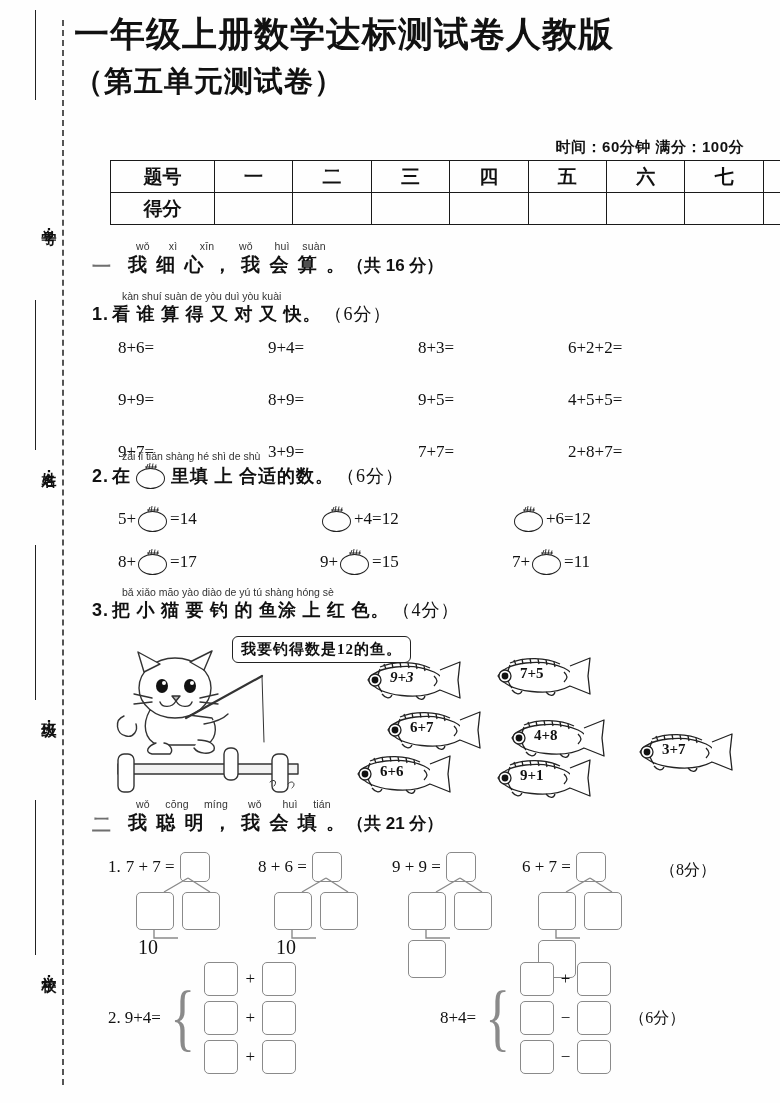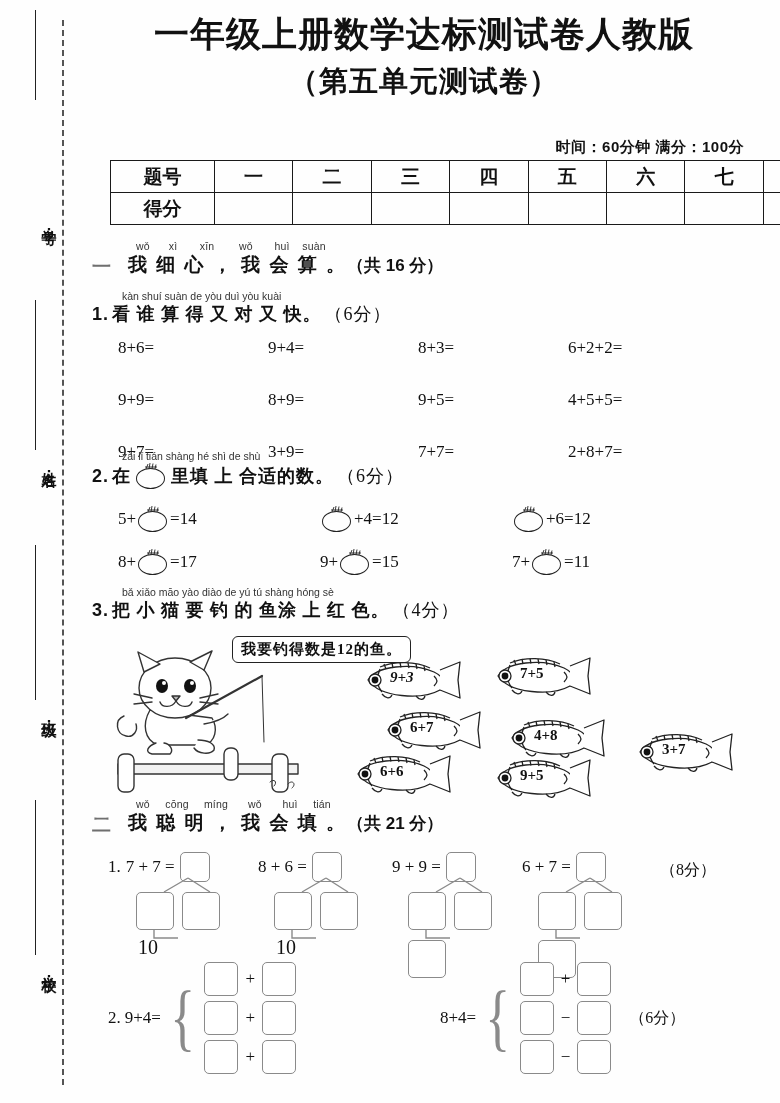--- a/index.html
+++ b/index.html
@@ -31,7 +31,7 @@
   }
 
   
-  .title-block { position: absolute; left: 74px; top: 14px; width: 700px; text-align: center; }
+  .title-block { position: absolute; left: 74px; top: 14px; width: 700px; text-align: left; }
   .title-main {
     font-family: "Liberation Sans", sans-serif;
     font-weight: bold; font-size: 35px; letter-spacing: 1px; line-height: 1.15;

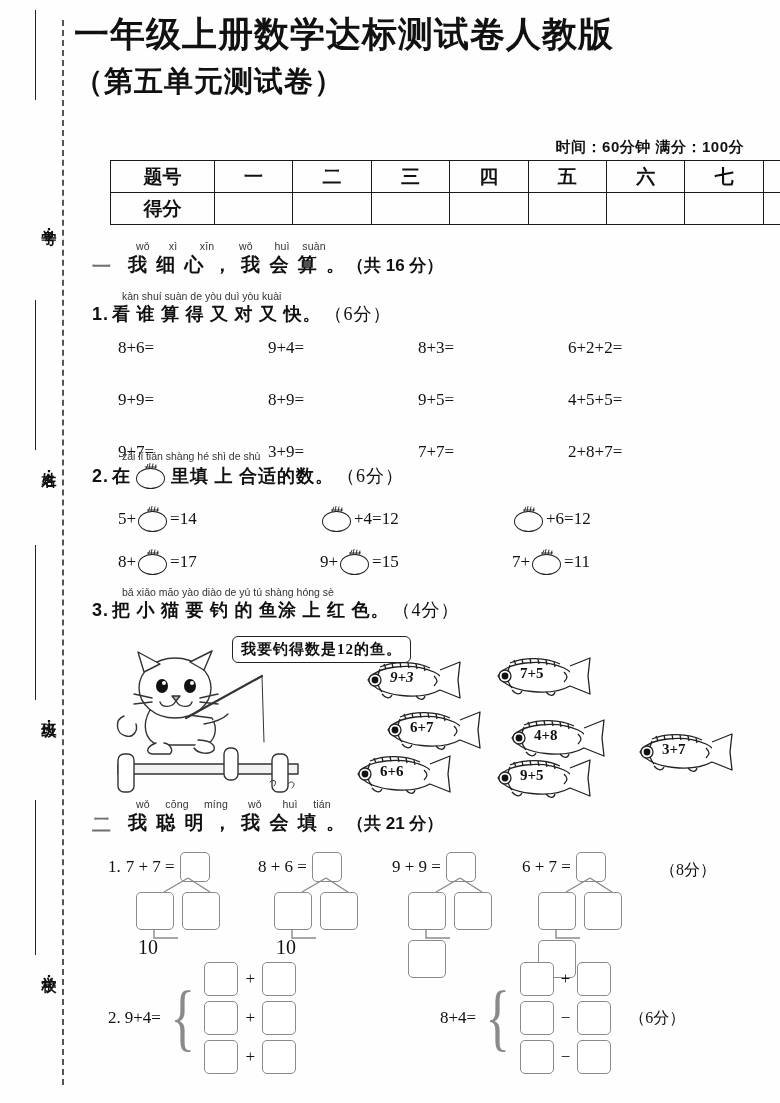--- a/index.html
+++ b/index.html
@@ -499,7 +499,7 @@
         <path d="M74 18 C78 22 78 24 74 28" fill="none"></path>
       </g>
         </svg>
-      <span class="eq">9+5</span>
+      <span class="eq">9+1</span>
     </div>
   </div>
 

